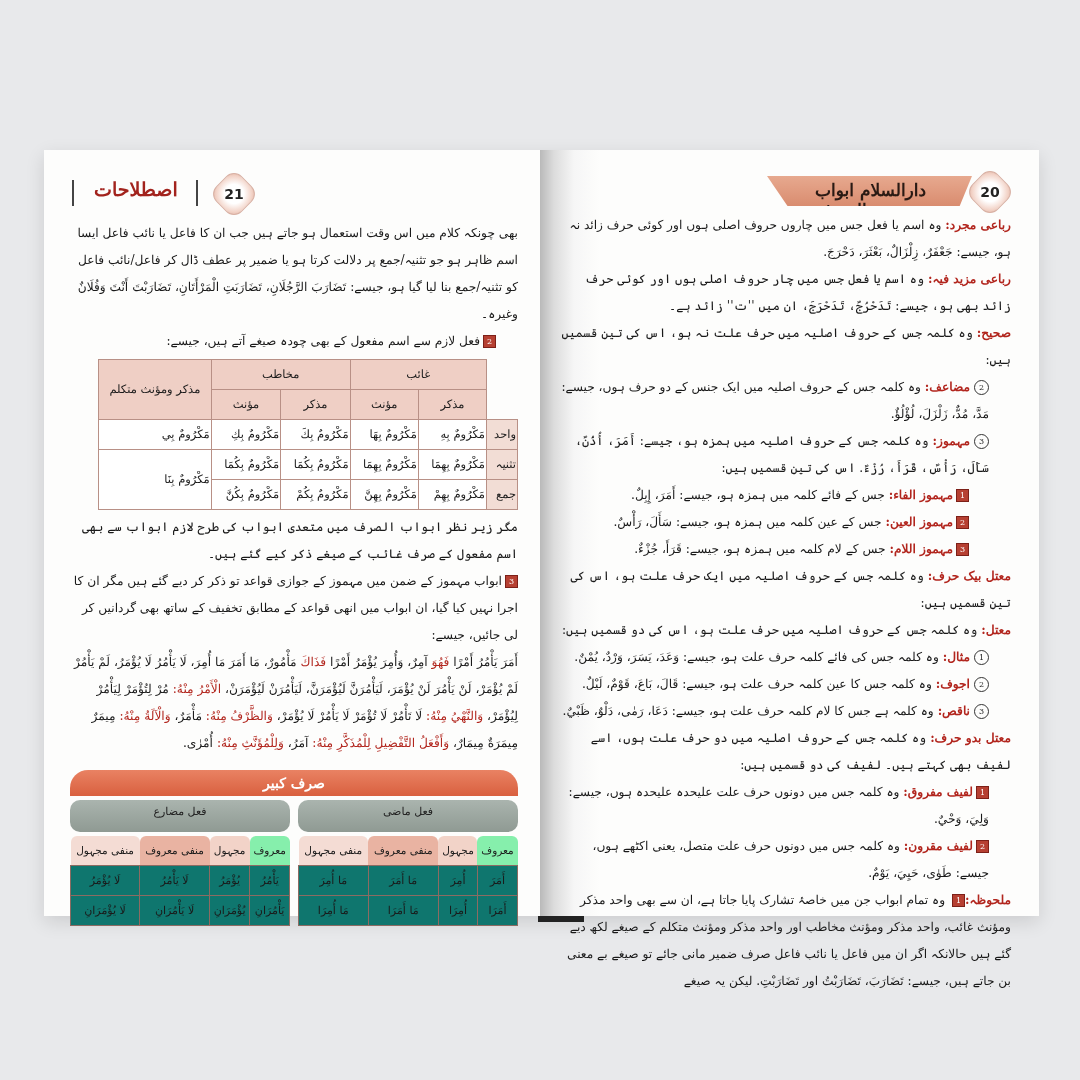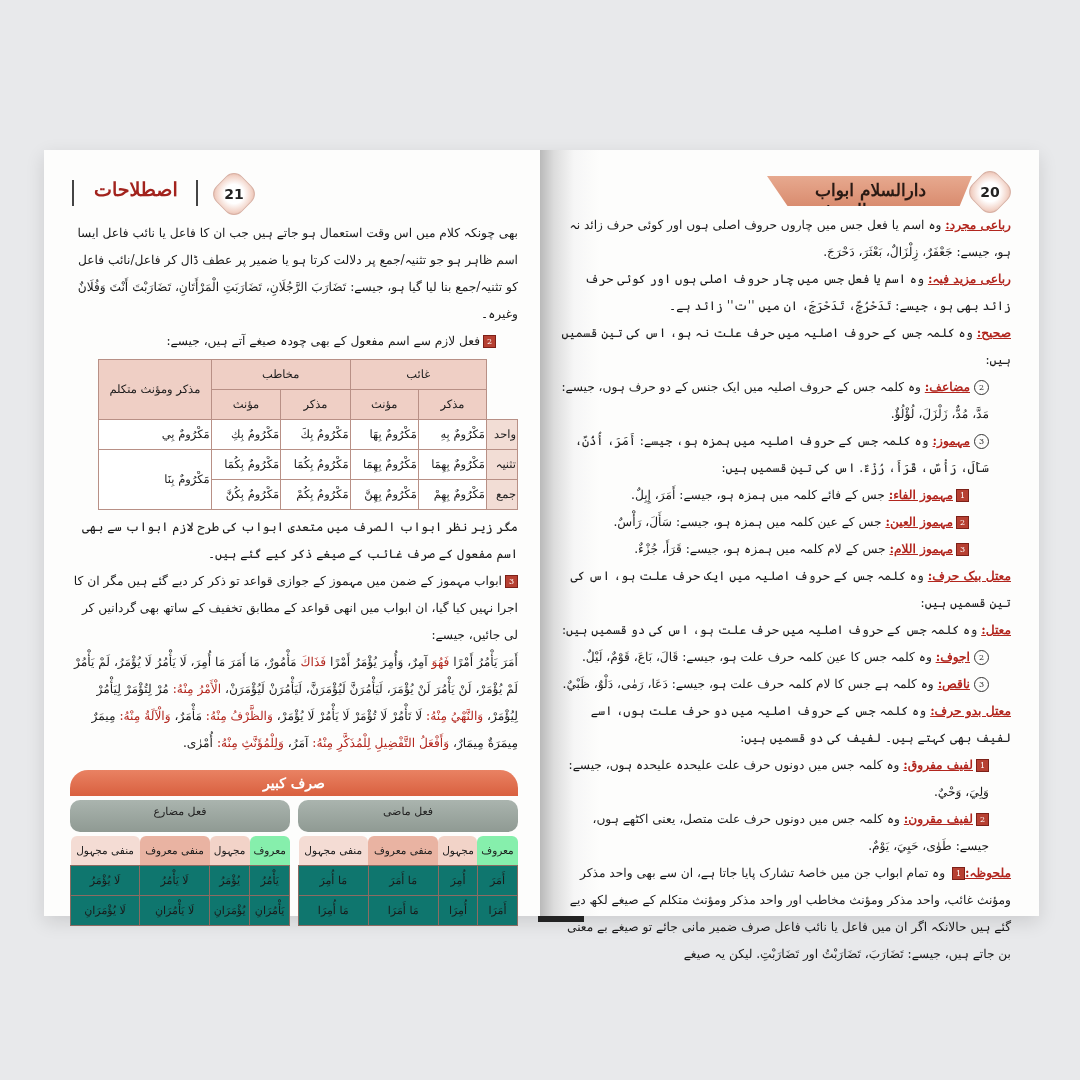--- a/index.html
+++ b/index.html
@@ -49,7 +49,7 @@
   .page-left .body-text { top:70px; left:22px; right:22px; }
   .page-right .body-text { top:62px; left:18px; right:28px; }
   p { margin:0; }
-  .term { color:#b2261e; font-weight:bold;text-decoration:underline; }
+  .term { color:#b2261e; font-weight:bold; }
   .term-red { color:#b2261e; }
   .box-num { display:inline-block; width:11px; height:11px; background:#b64032; color:#fff; font-size:8px; line-height:11px; text-align:center; margin-left:3px; vertical-align:middle; border:1px solid #7d2018; }
   .circ-num { display:inline-block; width:13px; height:13px; border:1px solid #333; border-radius:50%; font-size:8px; line-height:13px; text-align:center; margin-left:4px; vertical-align:middle; }

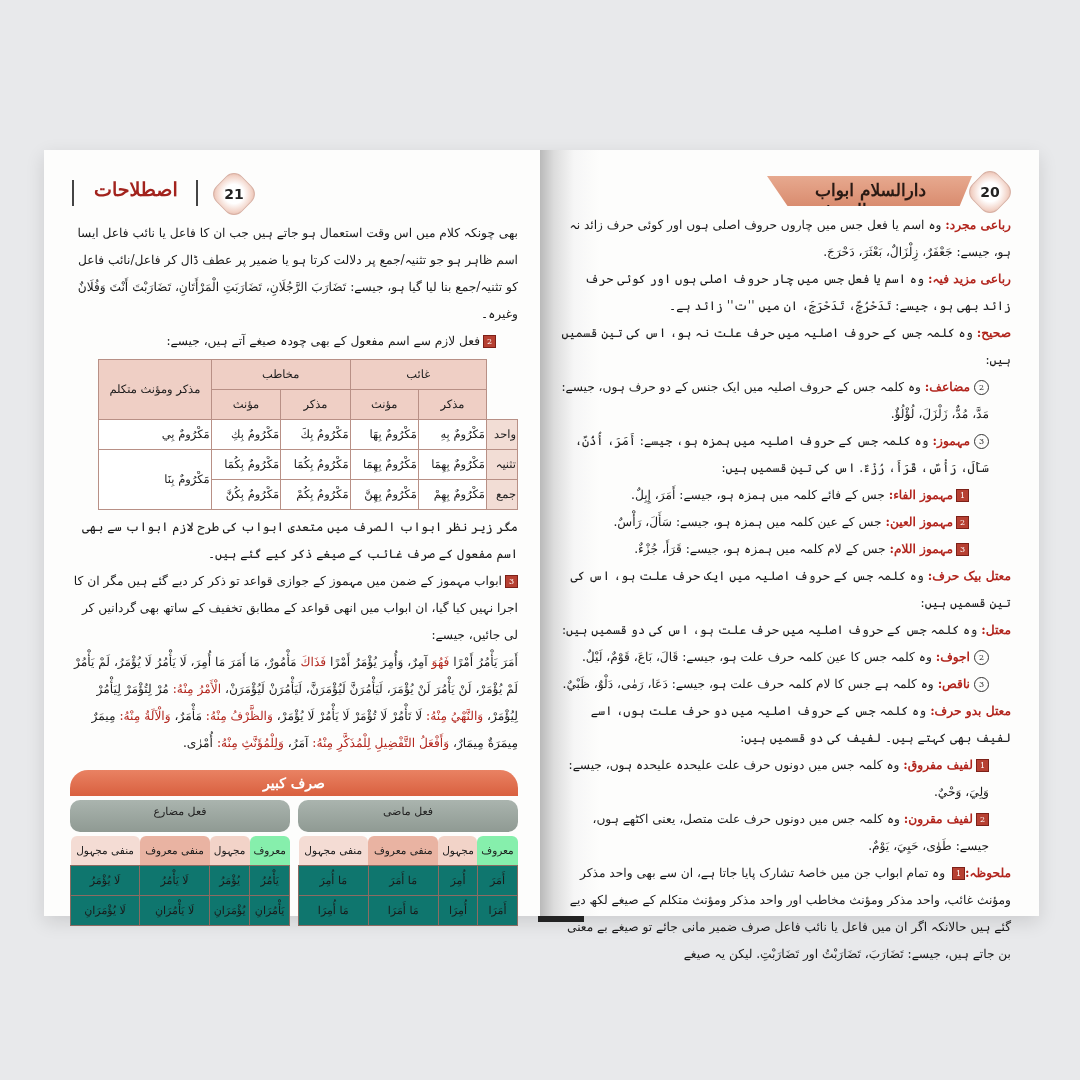--- a/index.html
+++ b/index.html
@@ -221,6 +221,7 @@
         <p class="indent2"><span class="box-num">3</span><span class="term">مہموز اللام:</span><span> جس کے لام کلمہ میں ہمزہ ہو، جیسے: قَرَأَ، جُزْءٌ.</span></p>
         <p><span class="term">معتل بیک حرف:</span><span> وہ کلمہ جس کے حروف اصلیہ میں ایک حرف علت ہو، اس کی تین قسمیں ہیں:</span></p>
         <p><span class="term">معتل:</span><span> وہ کلمہ جس کے حروف اصلیہ میں حرف علت ہو، اس کی دو قسمیں ہیں:</span></p>
+        <p class="indent1"><span class="circ-num">1</span><span class="term">مثال:</span><span> وہ کلمہ جس کی فائے کلمہ حرف علت ہو، جیسے: وَعَدَ، يَسَرَ، وَرْدٌ، يُمْنٌ.</span></p>
         <p class="indent1"><span class="circ-num">2</span><span class="term">اجوف:</span><span> وہ کلمہ جس کا عین کلمہ حرف علت ہو، جیسے: قَالَ، بَاعَ، قَوْمٌ، لَيْلٌ.</span></p>
         <p class="indent1"><span class="circ-num">3</span><span class="term">ناقص:</span><span> وہ کلمہ ہے جس کا لام کلمہ حرف علت ہو، جیسے: دَعَا، رَمٰى، دَلْوٌ، ظَبْيٌ.</span></p>
         <p><span class="term">معتل بدو حرف:</span><span> وہ کلمہ جس کے حروف اصلیہ میں دو حرف علت ہوں، اسے لفیف بھی کہتے ہیں۔ لفیف کی دو قسمیں ہیں:</span></p>

